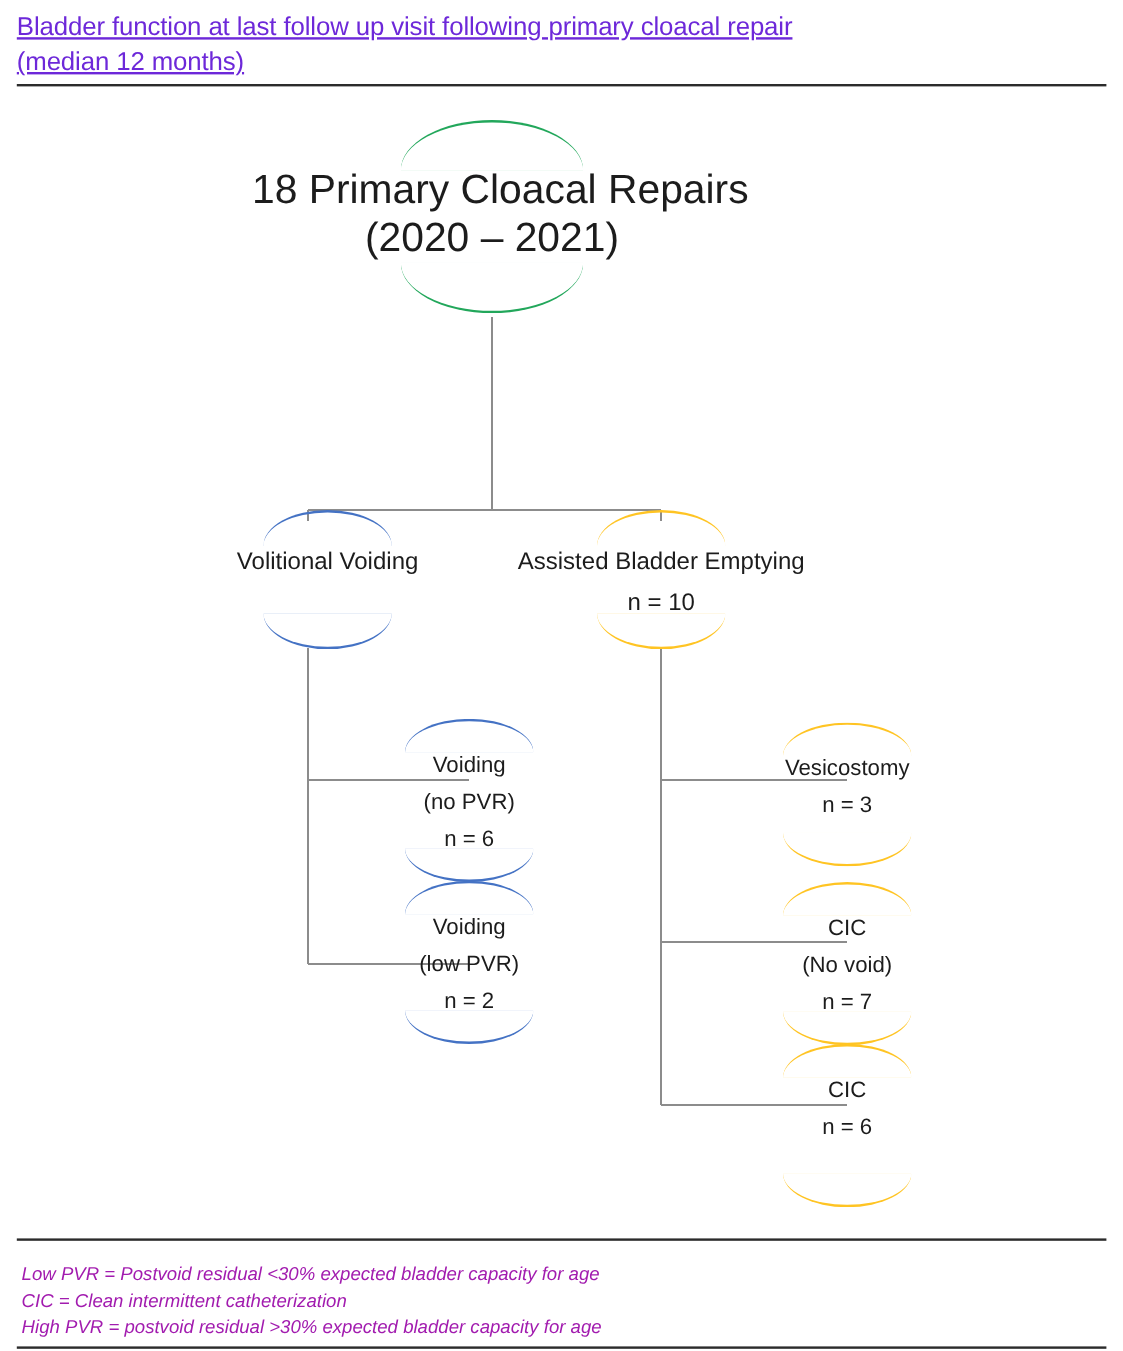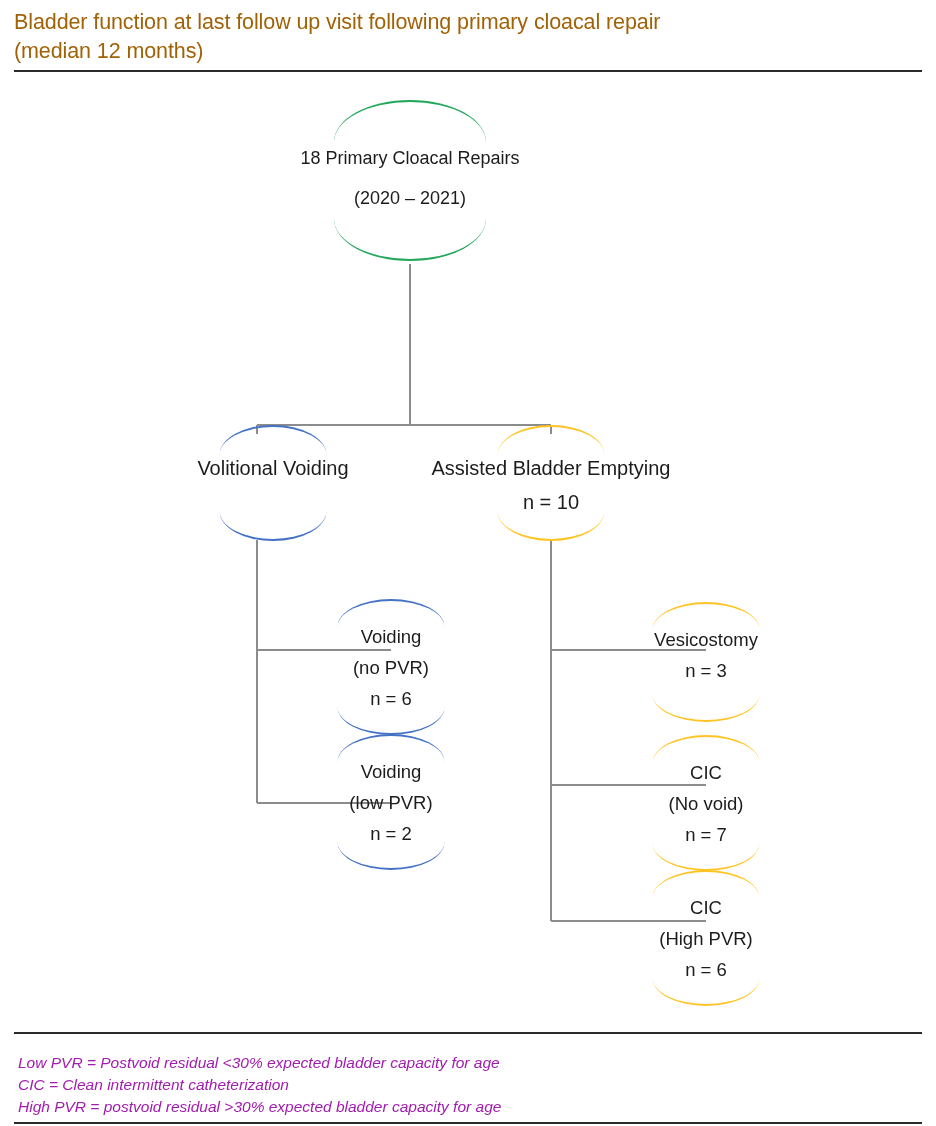--- a/index.html
+++ b/index.html
@@ -26,9 +26,10 @@
   #header .title-line {
     font-size: 21.5px;
     line-height: 29px;
-    color: #a16207;
+    color: #6d28d9;
     letter-spacing: -0.1px;
     white-space: nowrap;
+    text-decoration: underline;
   }
   #header-rule {
     position: absolute;

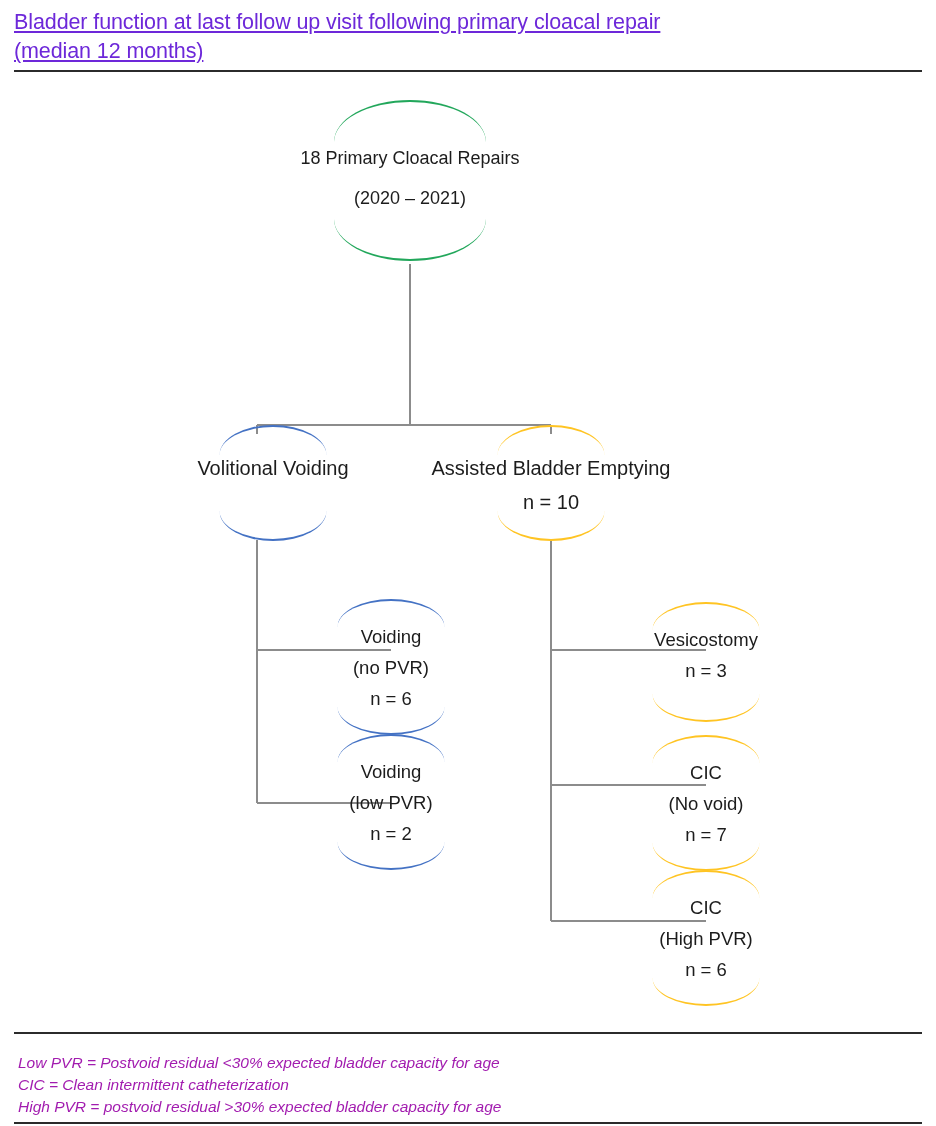--- a/index.html
+++ b/index.html
@@ -94,7 +94,7 @@
     width: 400px;
   }
   #node-root .label {
-    font-size: 18px;
+    font-size: 34px;
     line-height: 40px;
   }
   #node-root .arc { width: 152px; height: 42px; }

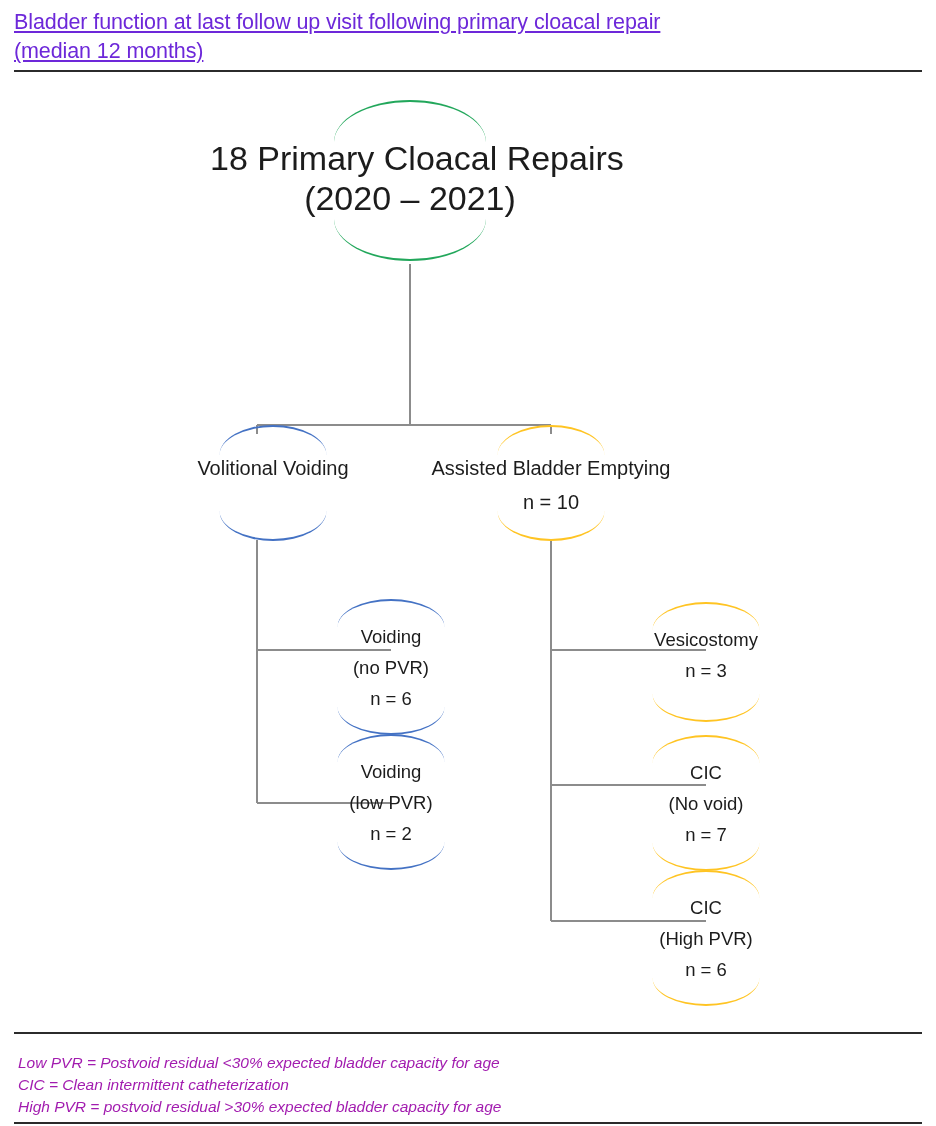--- a/index.html
+++ b/index.html
@@ -263,7 +263,6 @@
     <div class="arc bottom" style="border-bottom-color:#FFC423;"></div>
     <div class="labels">
       <div class="label">CIC</div>
-      <div class="label">(High PVR)</div>
       <div class="label">n = 6</div>
     </div>
   </div>

